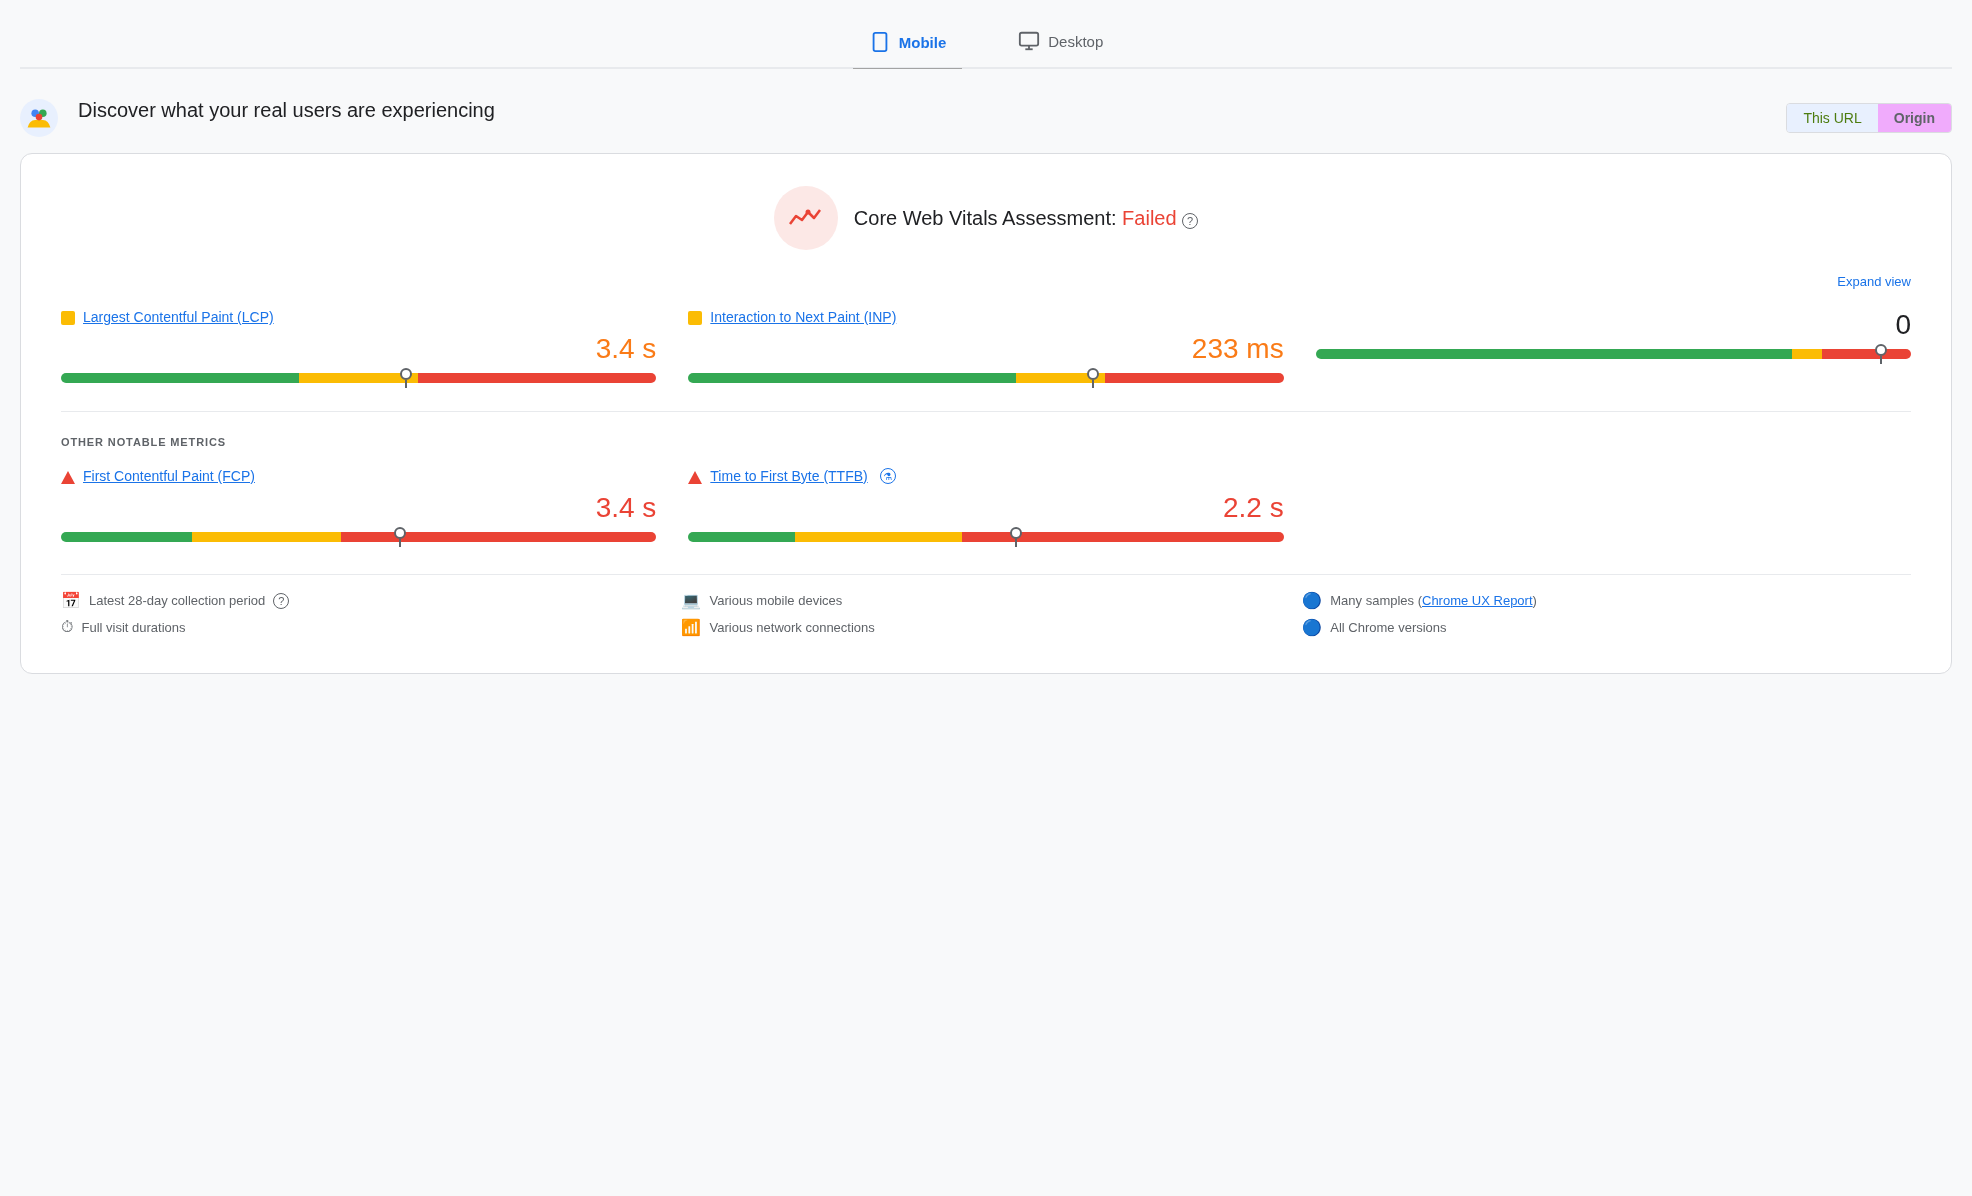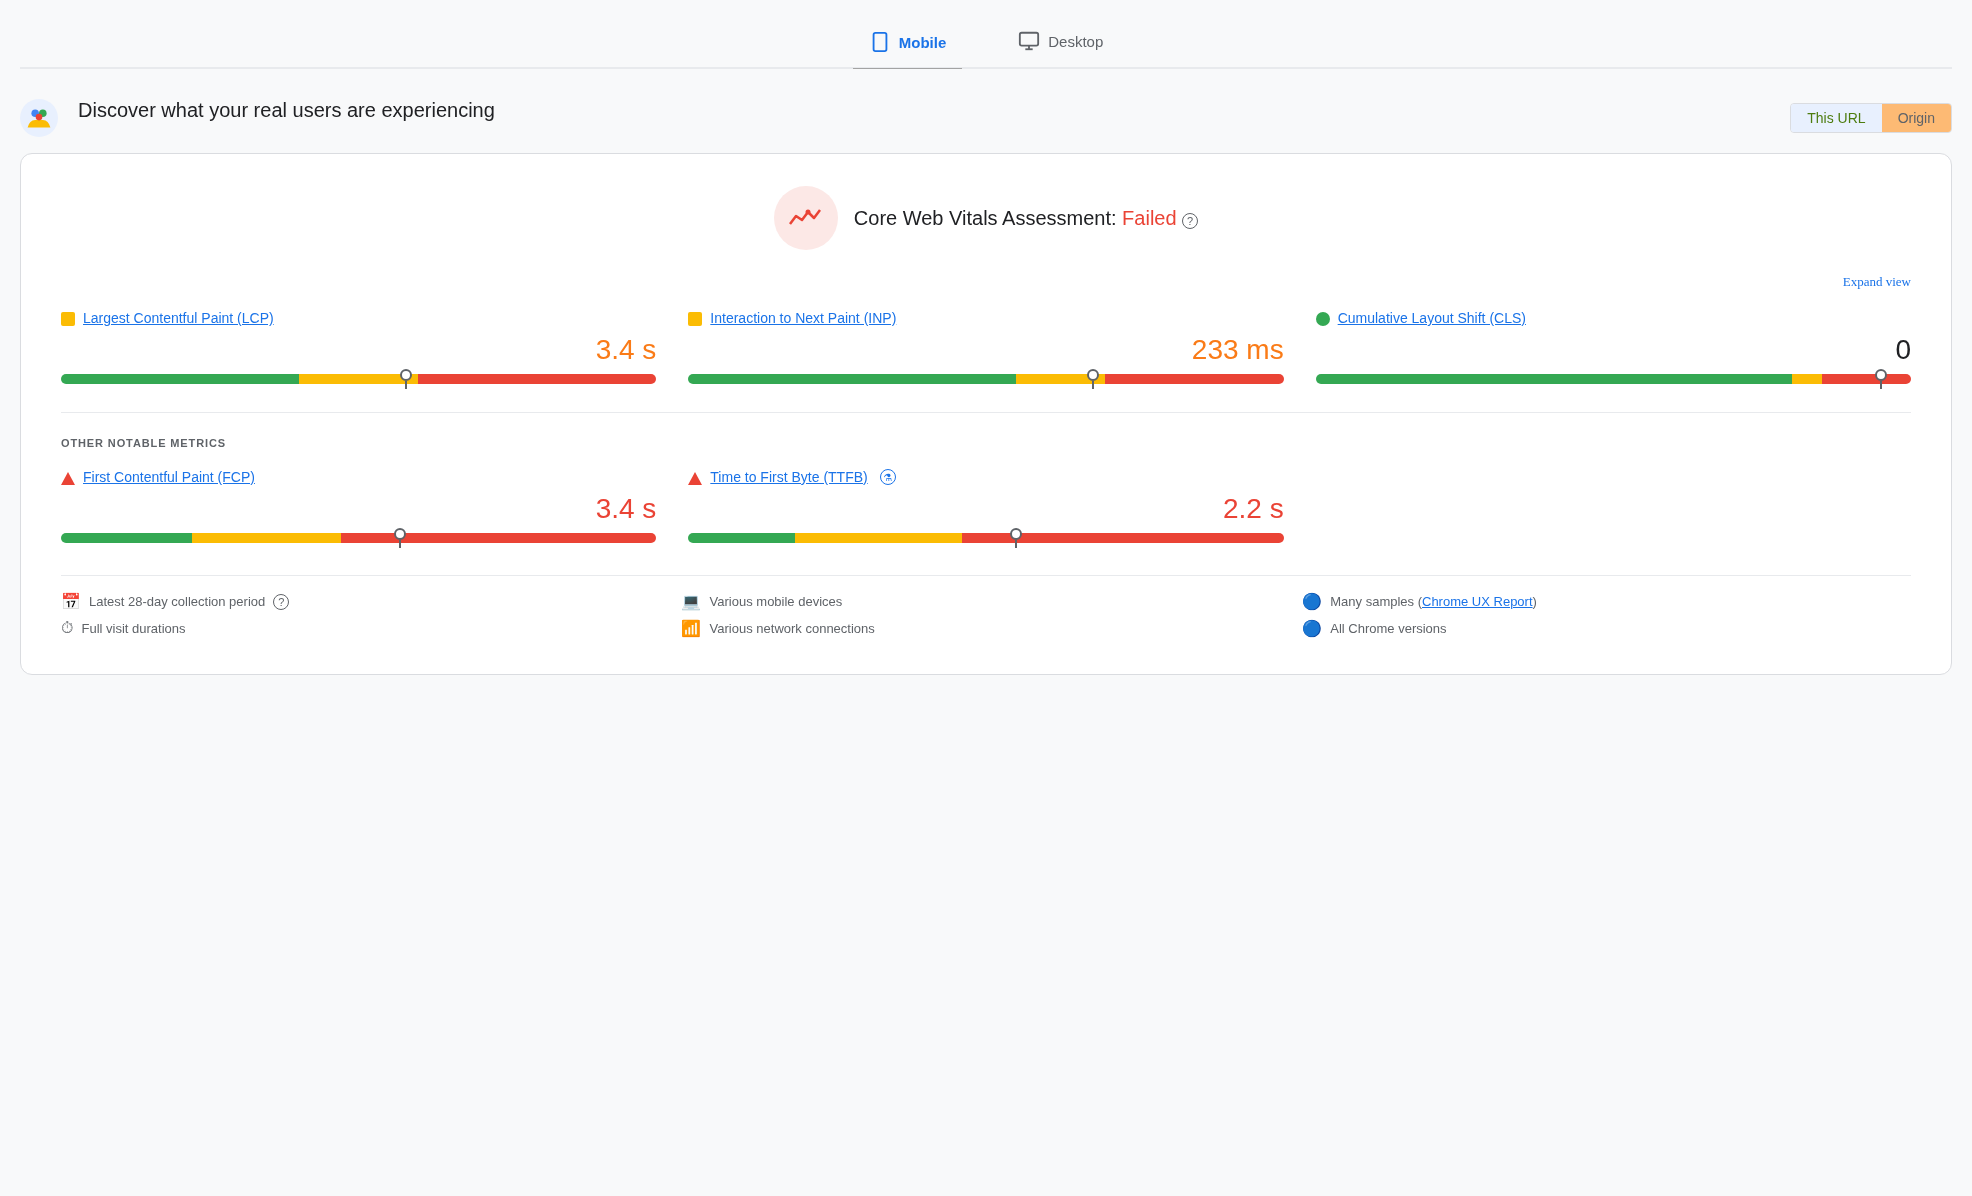--- a/index.html
+++ b/index.html
@@ -72,10 +72,11 @@
       padding: 6px 16px;
       font-size: 14px;
       cursor: pointer;
-      background: #fdba74;
+      background: #f0abfc;
       color: #5f6368;
       border: none;
       outline: none;
+      font-weight: bold;
     }
     .url-toggle-btn.active {
       background: #e8f0fe;

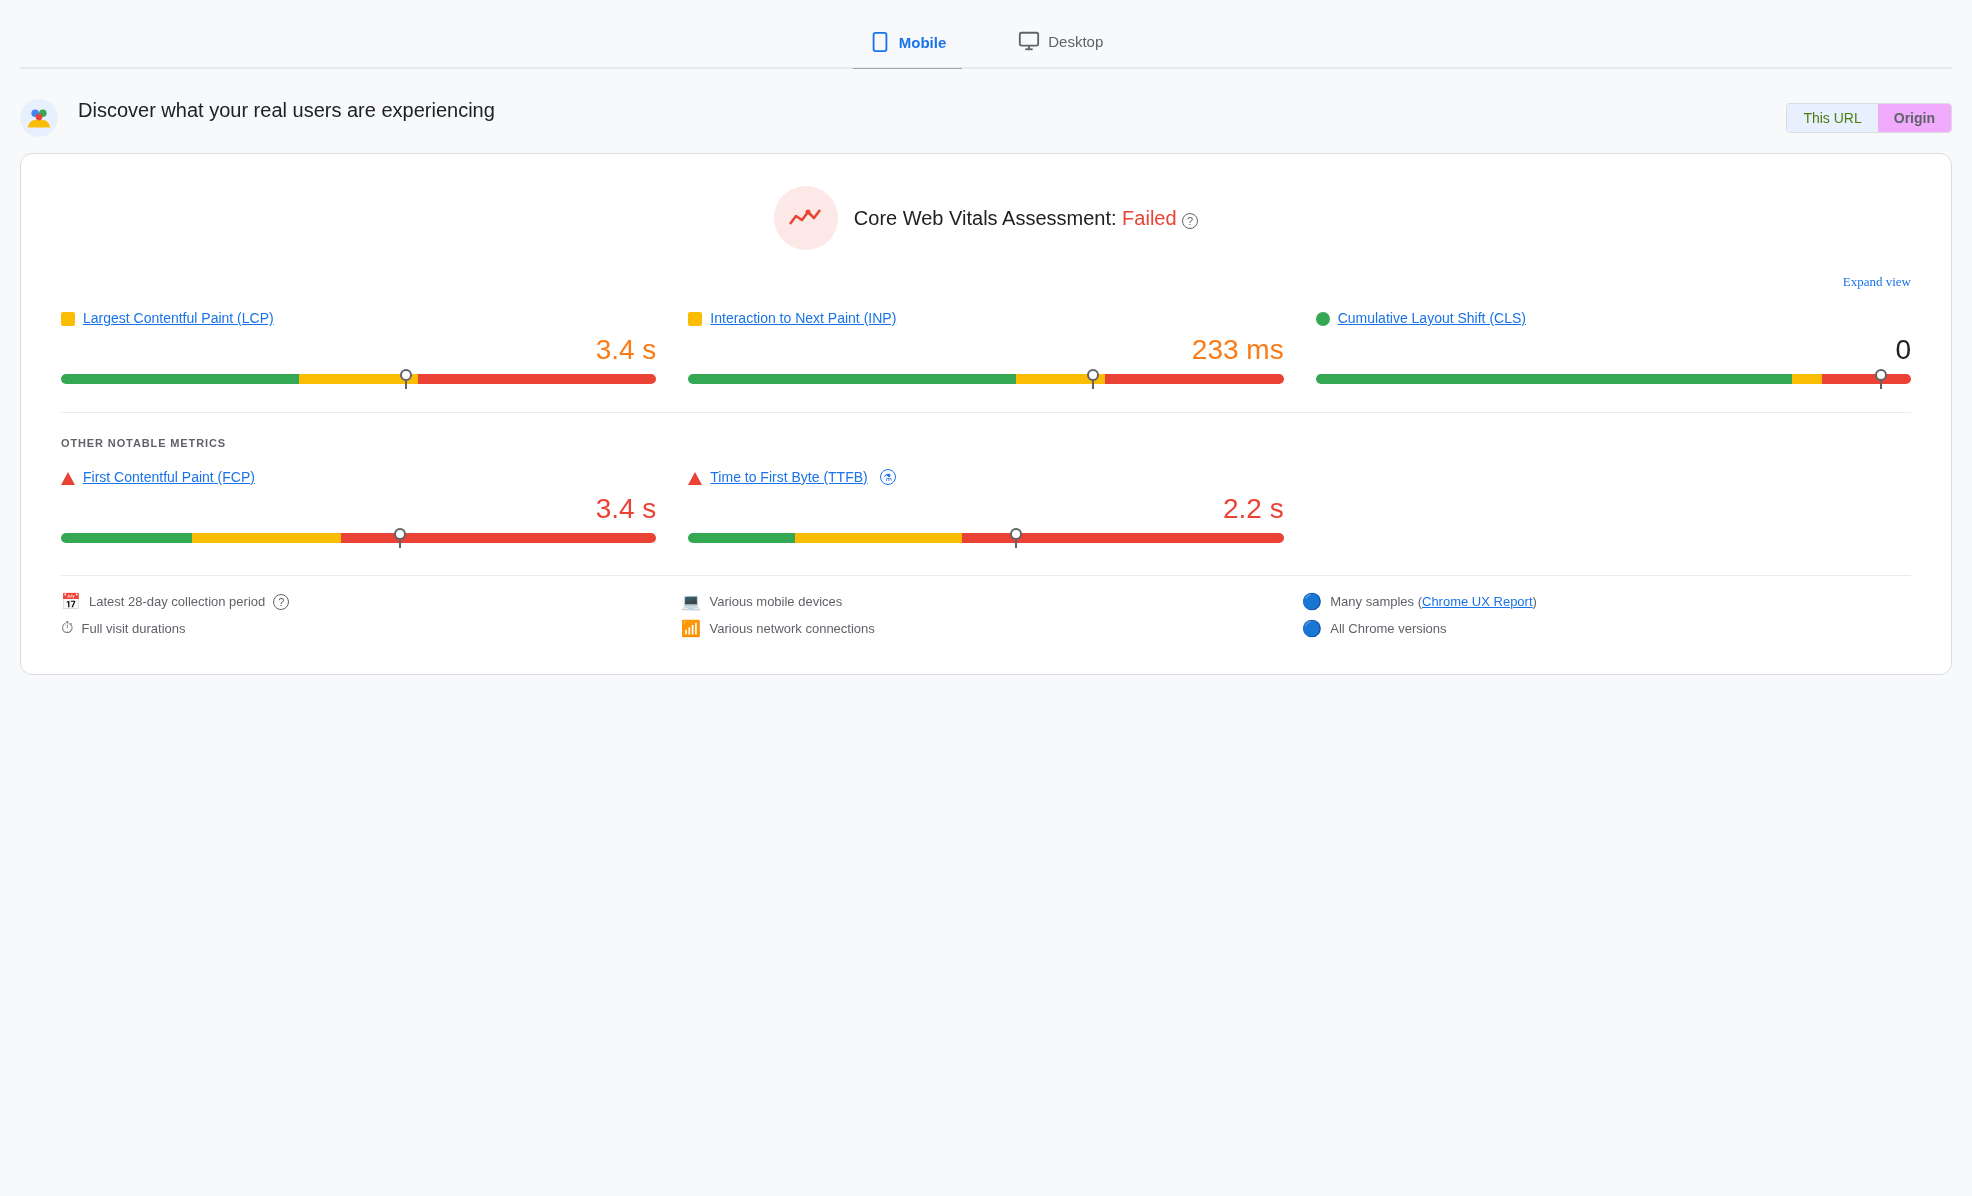--- a/index.html
+++ b/index.html
@@ -127,7 +127,6 @@
       font-size: 13px;
       cursor: pointer;
       text-decoration: none;
-      font-family: Liberation Serif, serif;
     }
 
     

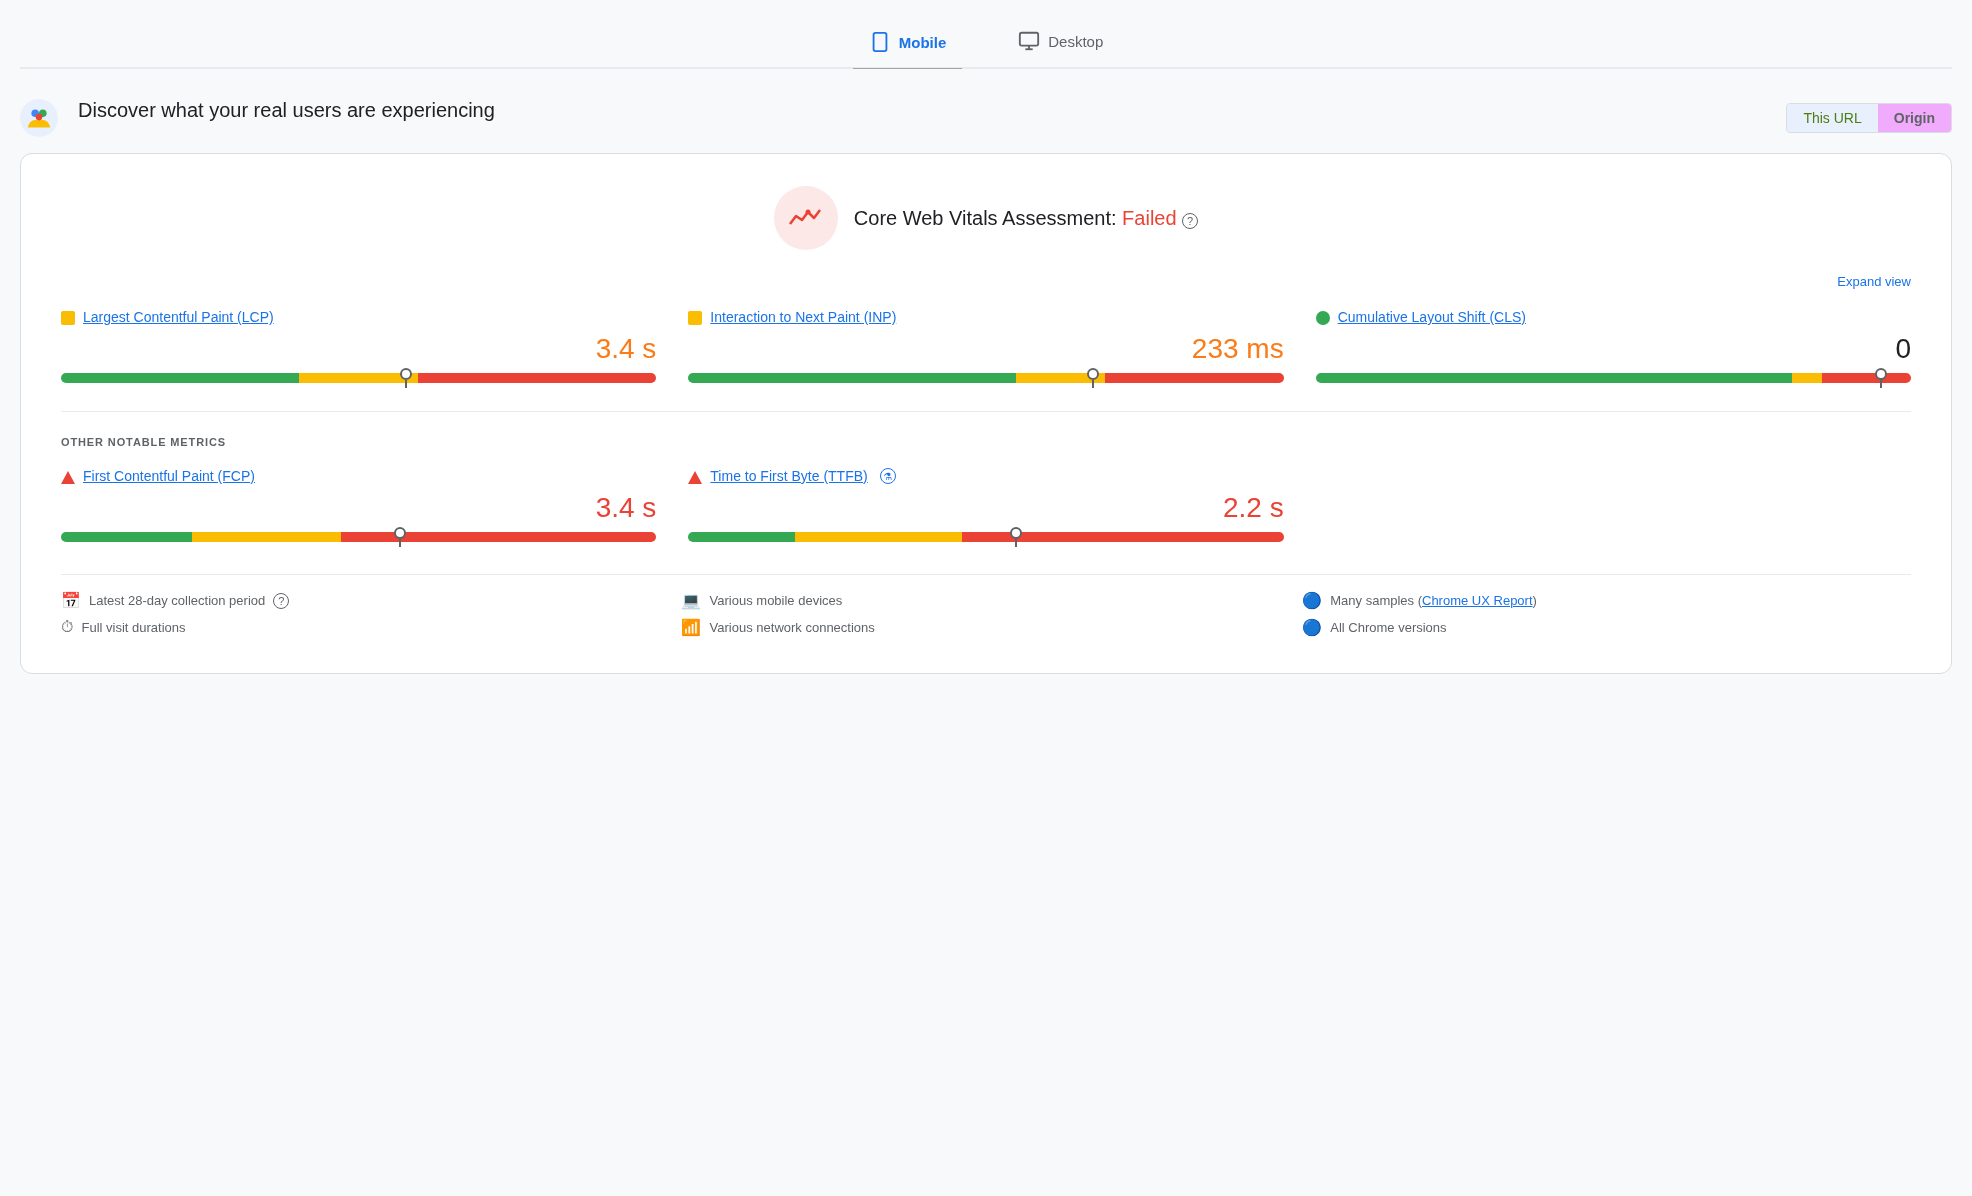--- a/index.html
+++ b/index.html
@@ -391,10 +391,6 @@
     </div>
 
     <div class="metric-item">
-      <div class="metric-label">
-        <div class="metric-dot green"></div>
-        <span class="metric-name">Cumulative Layout Shift (CLS)</span>
-      </div>
       <div class="metric-value neutral">0</div>
       <div class="progress-bar-wrap">
         <div class="progress-bar-bg">

